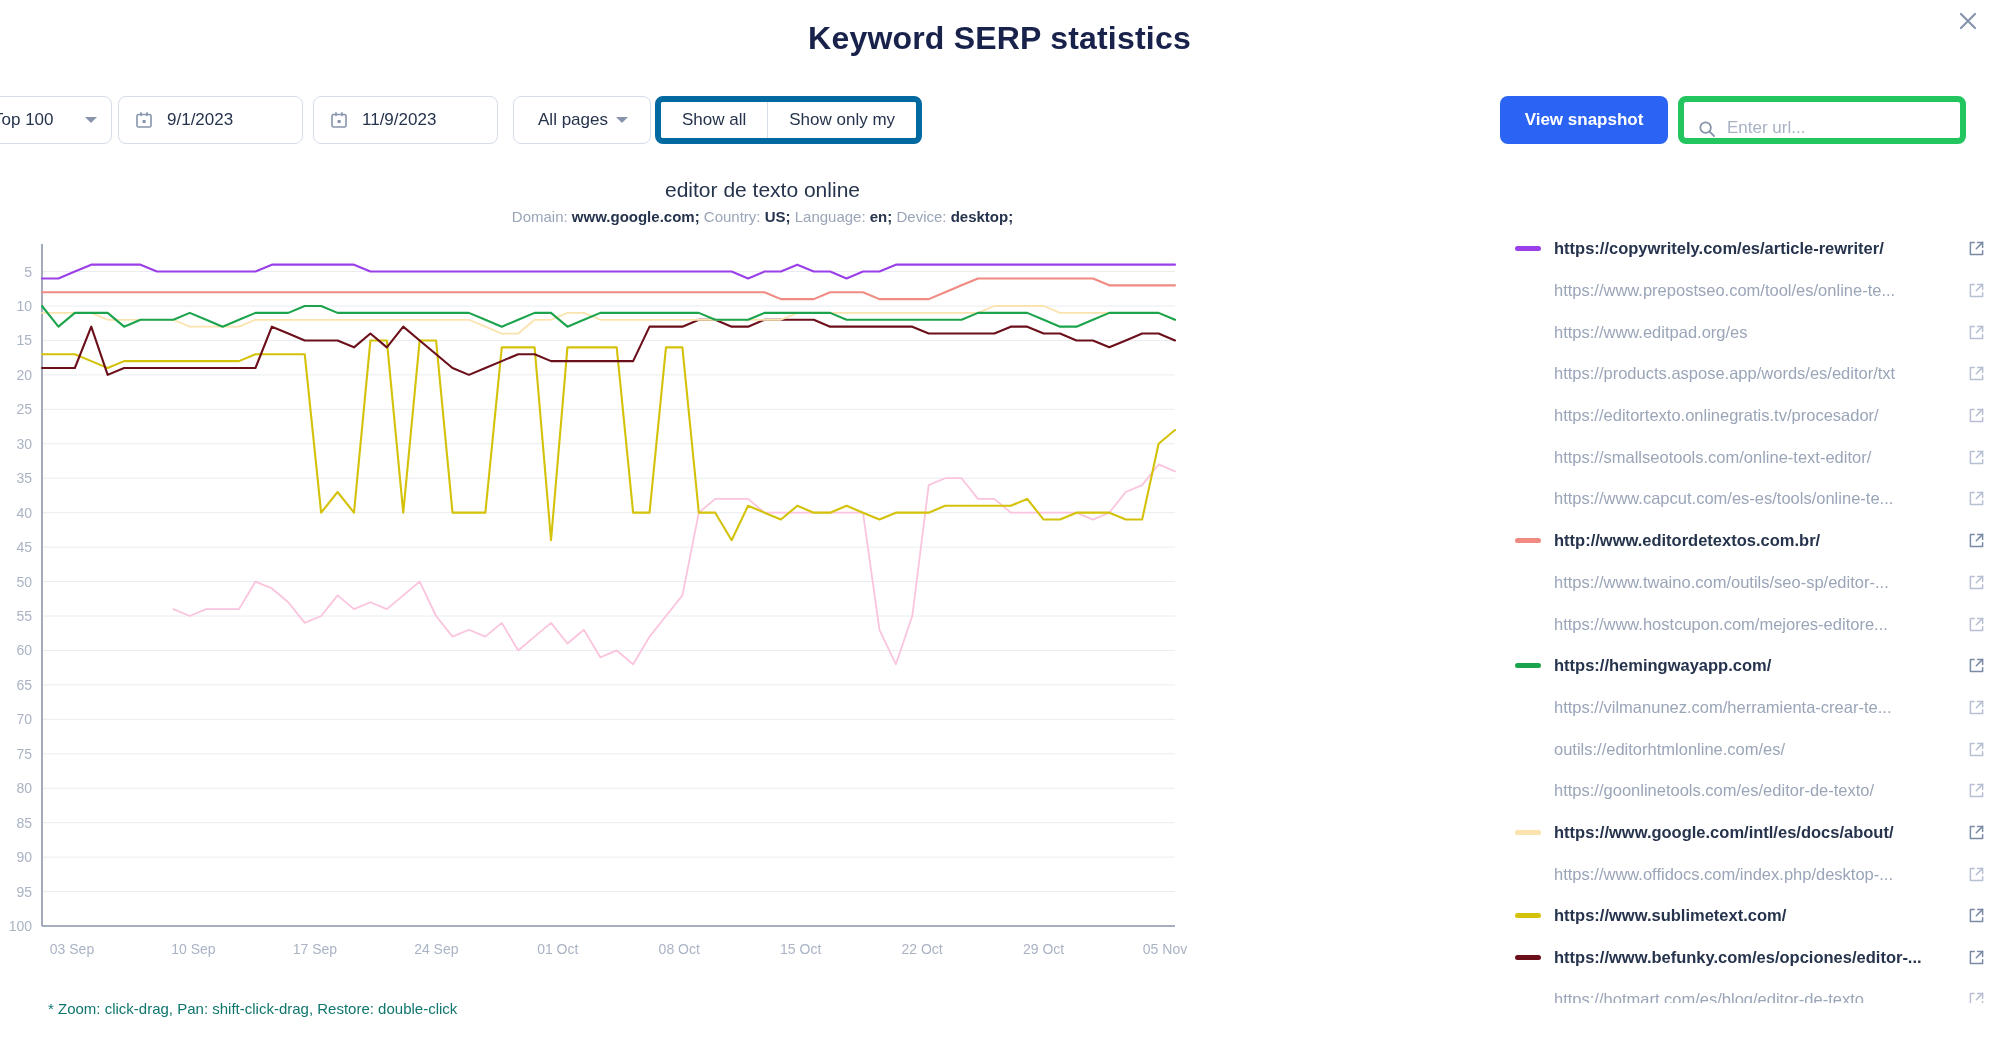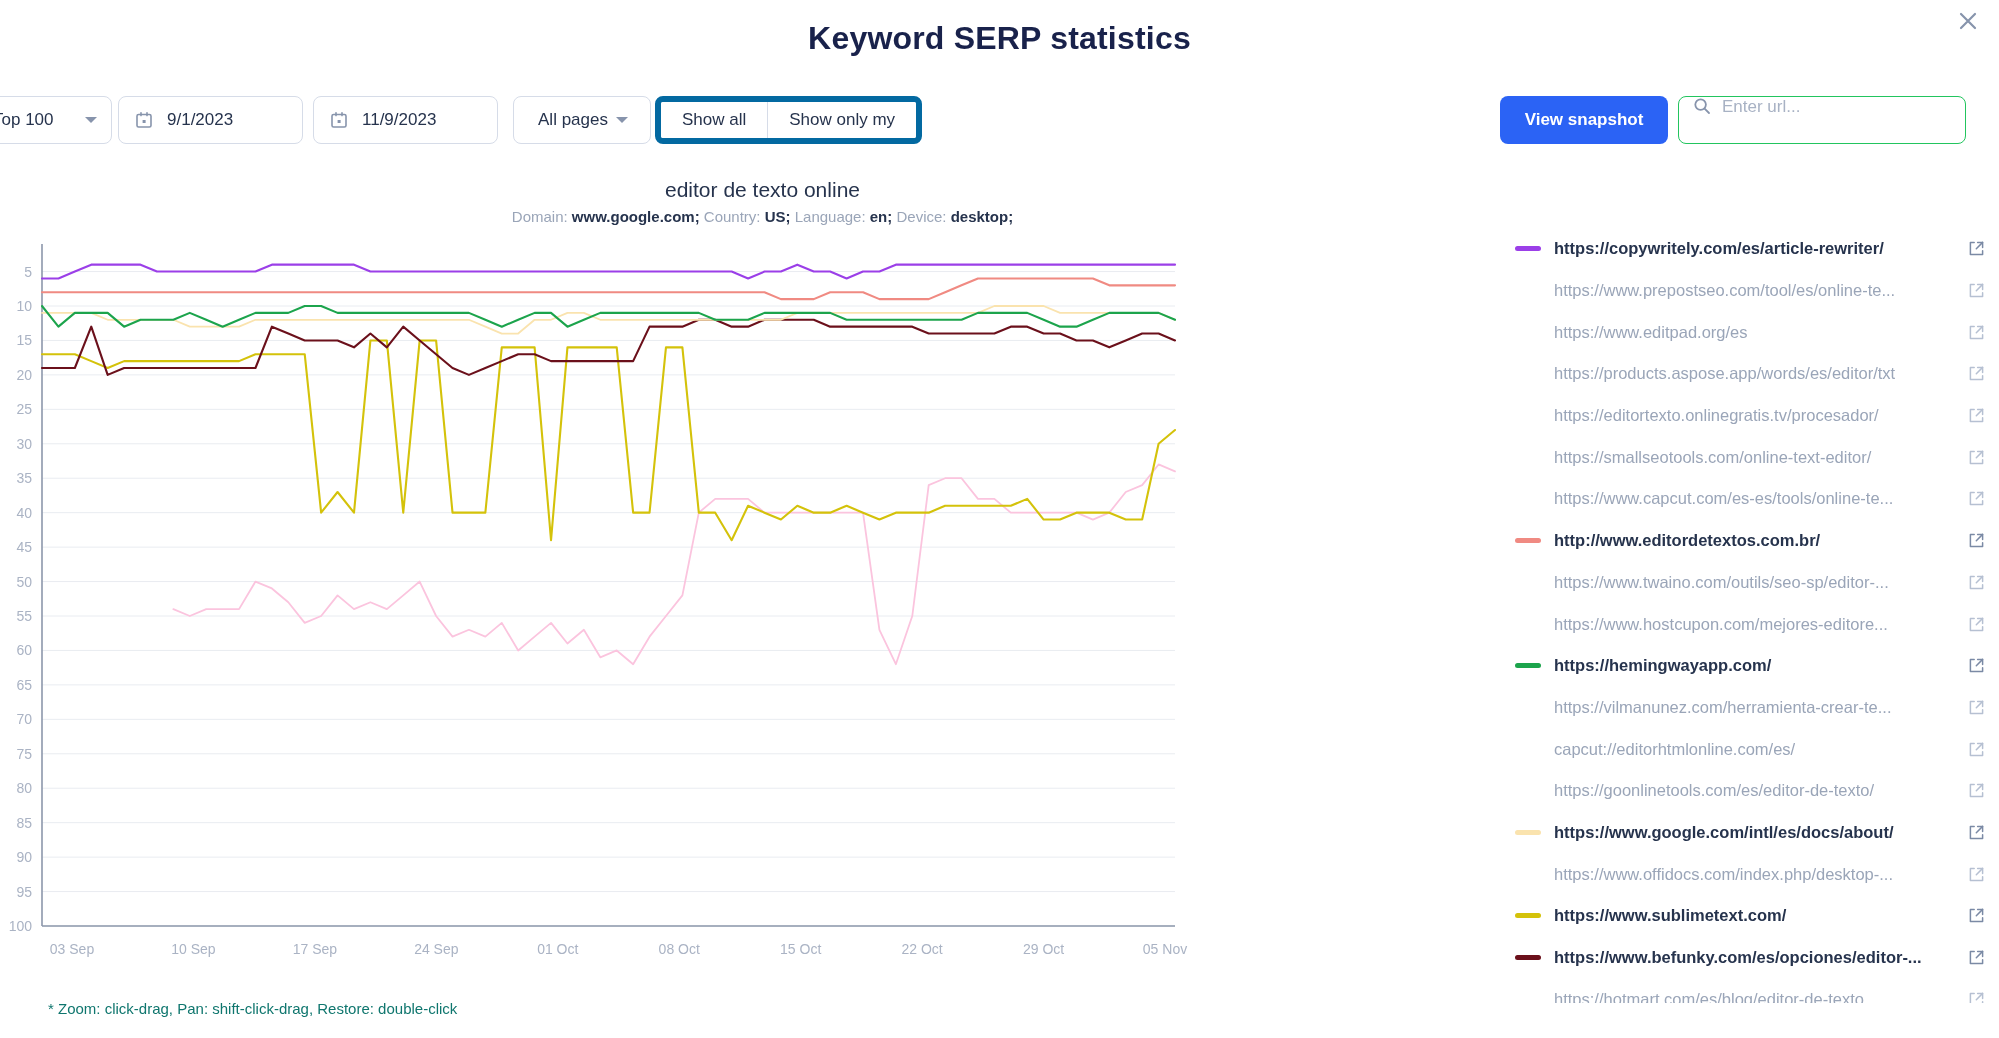--- a/index.html
+++ b/index.html
@@ -68,8 +68,8 @@
   }
   .url-box {
     position: absolute; top: 0; left: 1678px; width: 288px; height: 48px;
-    border: 1px solid #22c55e; border-radius: 8px; background:#fff;
-    display: flex; align-items: flex-start; padding: 0 14px;
+    border: 6px solid #22c55e; border-radius: 8px; background:#fff;
+    display: flex; align-items: flex-end; padding: 0 14px;
   }
   .url-box .mag { color:#8794ac; display:flex; margin-right:11px; }
   .url-box input {

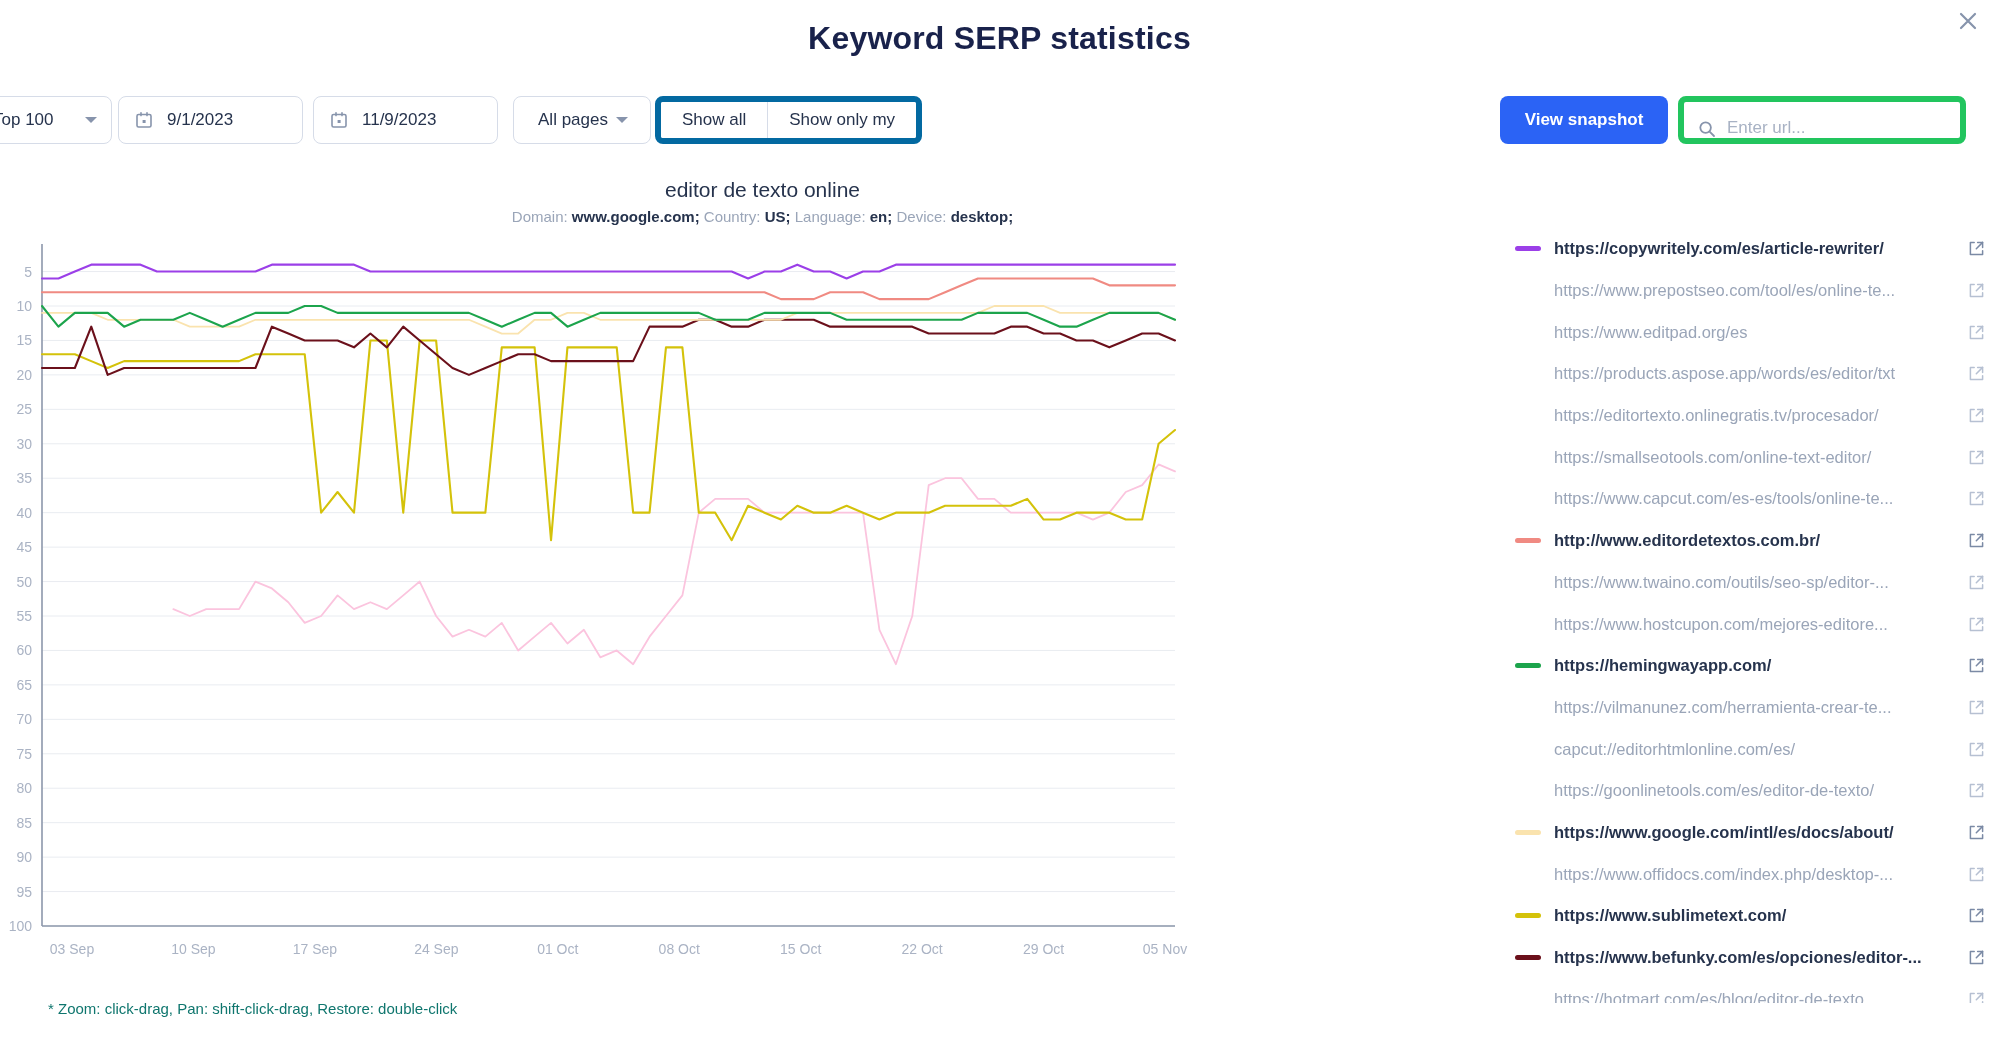--- a/index.html
+++ b/index.html
@@ -397,7 +397,7 @@
       </div>
       <div class="legend-item dim">
         <span class="legend-swatch empty"></span>
-        <span class="legend-label">capcut://editorhtmlonline.com/es/</span>
+        <span class="legend-label">outils://editorhtmlonline.com/es/</span>
         <span class="legend-ext">
           <svg width="17" height="17" viewBox="0 0 17 17">
             <path d="M6.2 2.4 H2.4 V14.6 H14.6 V10.8" fill="none" stroke="currentColor" stroke-width="1.5" stroke-linecap="round" stroke-linejoin="round"></path>

